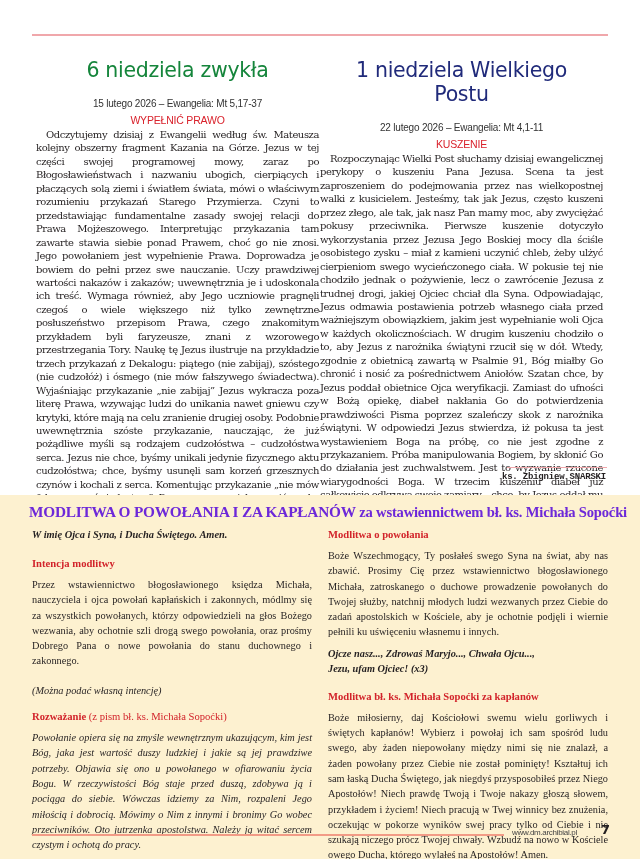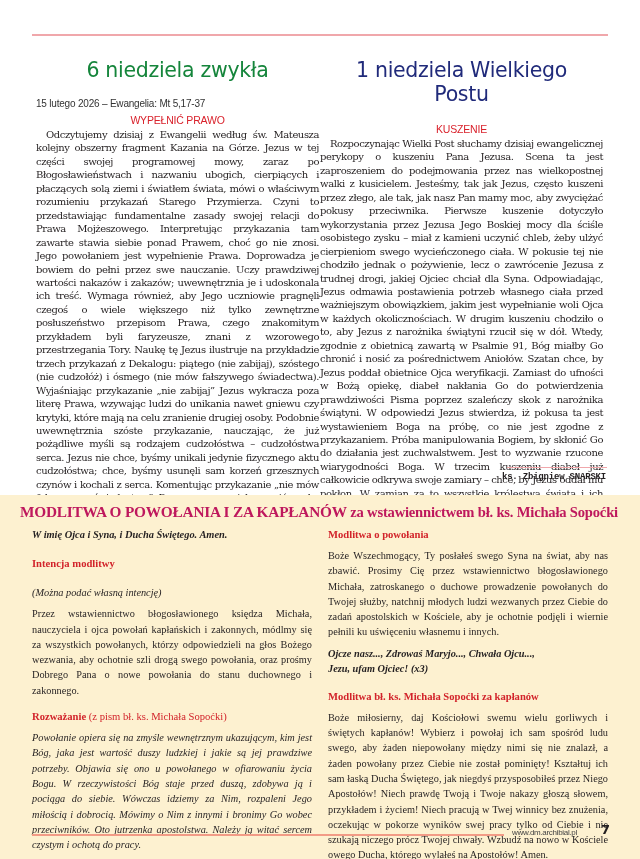--- a/index.html
+++ b/index.html
@@ -21,7 +21,7 @@
   .right .sunday-title { color:#202a7a; }
   .gospel-ref {
     font-family:"Liberation Sans", sans-serif; font-size:10px; line-height:12px;
-    text-align:left; color:#333; margin-top:16px; letter-spacing:-0.2px;
+    text-align:center; color:#333; margin-top:16px; letter-spacing:-0.2px;
   }
   .theme {
     font-family:"Liberation Sans", sans-serif; font-size:10.5px; line-height:14px;

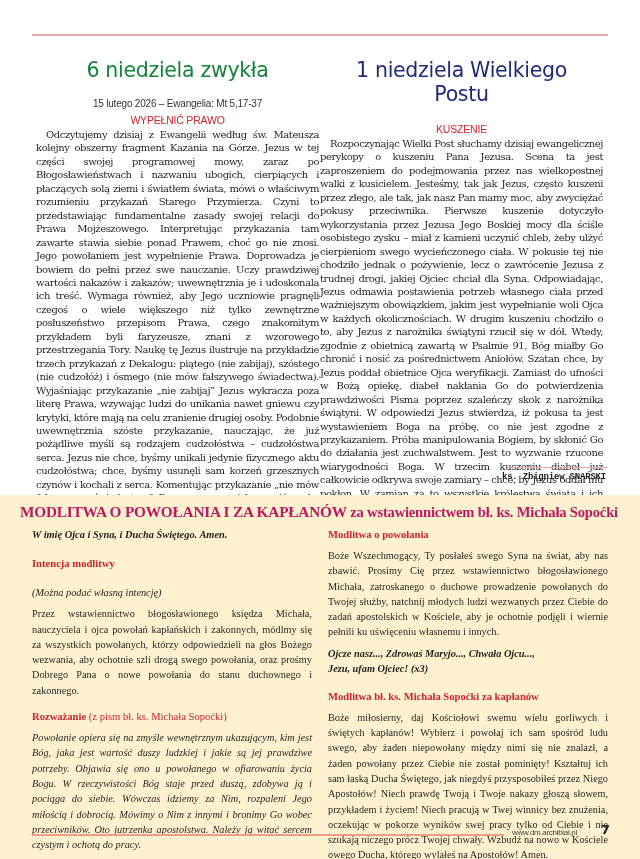--- a/index.html
+++ b/index.html
@@ -80,6 +80,7 @@
 
 <section class="col right">
   <h1 class="sunday-title">1 niedziela Wielkiego Postu</h1>
+  <div class="gospel-ref">22 lutego 2026 – Ewangelia: Mt 4,1-11</div>
   <div class="theme">KUSZENIE</div>
   <p class="homily">Rozpoczynając Wielki Post słuchamy dzisiaj ewangelicznej perykopy o kuszeniu Pana Jezusa. Scena ta jest zaproszeniem do podejmowania przez nas wielkopostnej walki z kusicielem. Jesteśmy, tak jak Jezus, często kuszeni przez złego, ale tak, jak nasz Pan mamy moc, aby zwyciężać pokusy przeciwnika. Pierwsze kuszenie dotyczyło wykorzystania przez Jezusa Jego Boskiej mocy dla ściśle osobistego zysku – miał z kamieni uczynić chleb, żeby ulżyć cierpieniom swego wycieńczonego ciała. W pokusie tej nie chodziło jednak o pożywienie, lecz o zawrócenie Jezusa z trudnej drogi, jakiej Ojciec chciał dla Syna. Odpowiadając, Jezus odmawia postawienia potrzeb własnego ciała przed ważniejszym obowiązkiem, jakim jest wypełnianie woli Ojca w każdych okolicznościach. W drugim kuszeniu chodziło o to, aby Jezus z narożnika świątyni rzucił się w dół. Wtedy, zgodnie z obietnicą zawartą w Psalmie 91, Bóg miałby Go chronić i nosić za pośrednictwem Aniołów. Szatan chce, by Jezus poddał obietnice Ojca weryfikacji. Zamiast do ufności w Bożą opiekę, diabeł nakłania Go do potwierdzenia prawdziwości Pisma poprzez szaleńczy skok z narożnika świątyni. W odpowiedzi Jezus stwierdza, iż pokusa ta jest wystawieniem Boga na próbę, co nie jest zgodne z przykazaniem. Próba manipulowania Bogiem, by skłonić Go do działania jest zuchwalstwem. Jest to wyzwanie rzucone wiarygodności Boga. W trzecim kuszeniu diabeł już całkowicie odkrywa swoje zamiary – chce, by Jezus oddał mu pokłon. W zamian za to wszystkie królestwa świata i ich przepych będą należały do Niego. Jest to propozycja, by Jezus na skróty osiągnął mesjańskie cele. Władza królewska i międzynarodowa chwała mogą stać się Jego udziałem bez jakiegokolwiek poniżenia i krzyża. Odpowiedzią Jezusa jest postawienie Boga na pierwszym miejscu. Tylko Bóg jest dawcą wszystkiego: bogactwa, sławy, życia – błogosławieństwa.</p>
 </section>

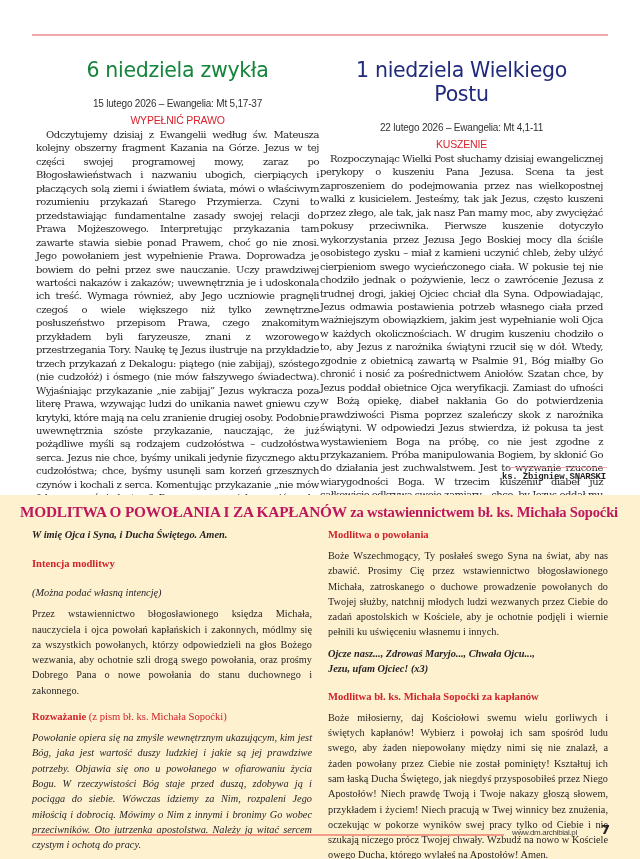--- a/index.html
+++ b/index.html
@@ -41,8 +41,8 @@
     position:absolute; left:0; top:495px; width:640px; height:364px; background:#fdf1d0;
   }
   .prayer-title {
-    position:absolute; left:20px; top:503px; width:580px;
-    font-family:"Liberation Serif", serif; font-size:15.3px; font-weight:bold; color:#be185d; letter-spacing:-0.2px;
+    position:absolute; left:29px; top:503px; width:580px;
+    font-family:"Liberation Serif", serif; font-size:15.3px; font-weight:bold; color:#6d28d9; letter-spacing:-0.2px;
     white-space:nowrap;
   }
   .prayer-title .sub { font-weight:bold; font-size:14.6px; }

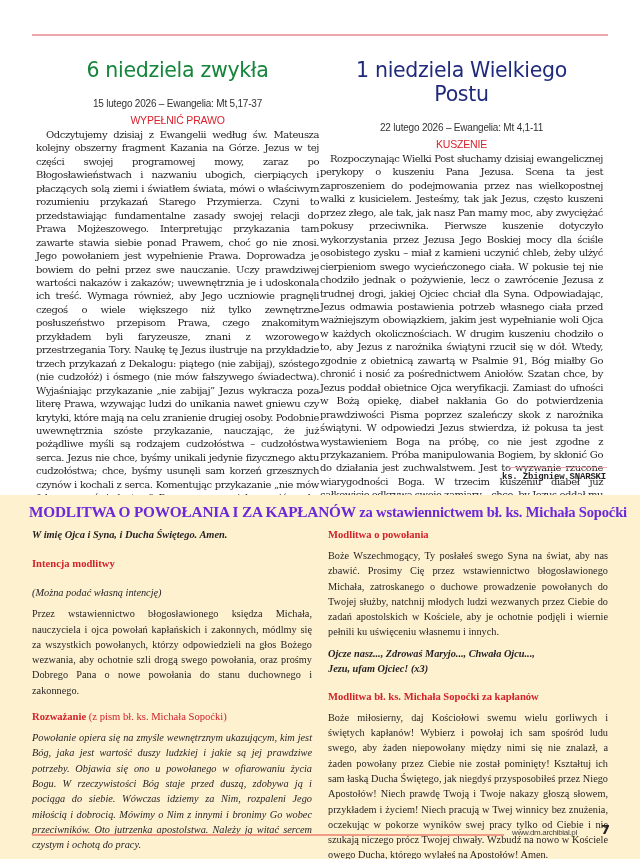--- a/index.html
+++ b/index.html
@@ -97,8 +97,8 @@
 <div class="pcol left">
   <p class="invocation">W imię Ojca i Syna, i Ducha Świętego. Amen.</p>
   <p class="sec-head" style="margin-top:15px">Intencja modlitwy</p>
+  <p class="ptext" style="margin-top:6px">Przez wstawiennictwo błogosławionego księdza Michała, nauczyciela i ojca powołań kapłańskich i zakonnych, módlmy się za wszystkich powołanych, którzy odpowiedzieli na głos Bożego wezwania, aby ochotnie szli drogą swego powołania, oraz prośmy Dobrego Pana o nowe powołania do stanu duchownego i zakonnego.</p>
   <p class="ptext it" style="margin-top:14px">(Można podać własną intencję)</p>
-  <p class="ptext" style="margin-top:6px">Przez wstawiennictwo błogosławionego księdza Michała, nauczyciela i ojca powołań kapłańskich i zakonnych, módlmy się za wszystkich powołanych, którzy odpowiedzieli na głos Bożego wezwania, aby ochotnie szli drogą swego powołania, oraz prośmy Dobrego Pana o nowe powołania do stanu duchownego i zakonnego.</p>
   <p class="sec-head" style="margin-top:12px">
     <span>Rozważanie</span><span class="light"> (z pism bł. ks. Michała Sopoćki)</span>
   </p>

